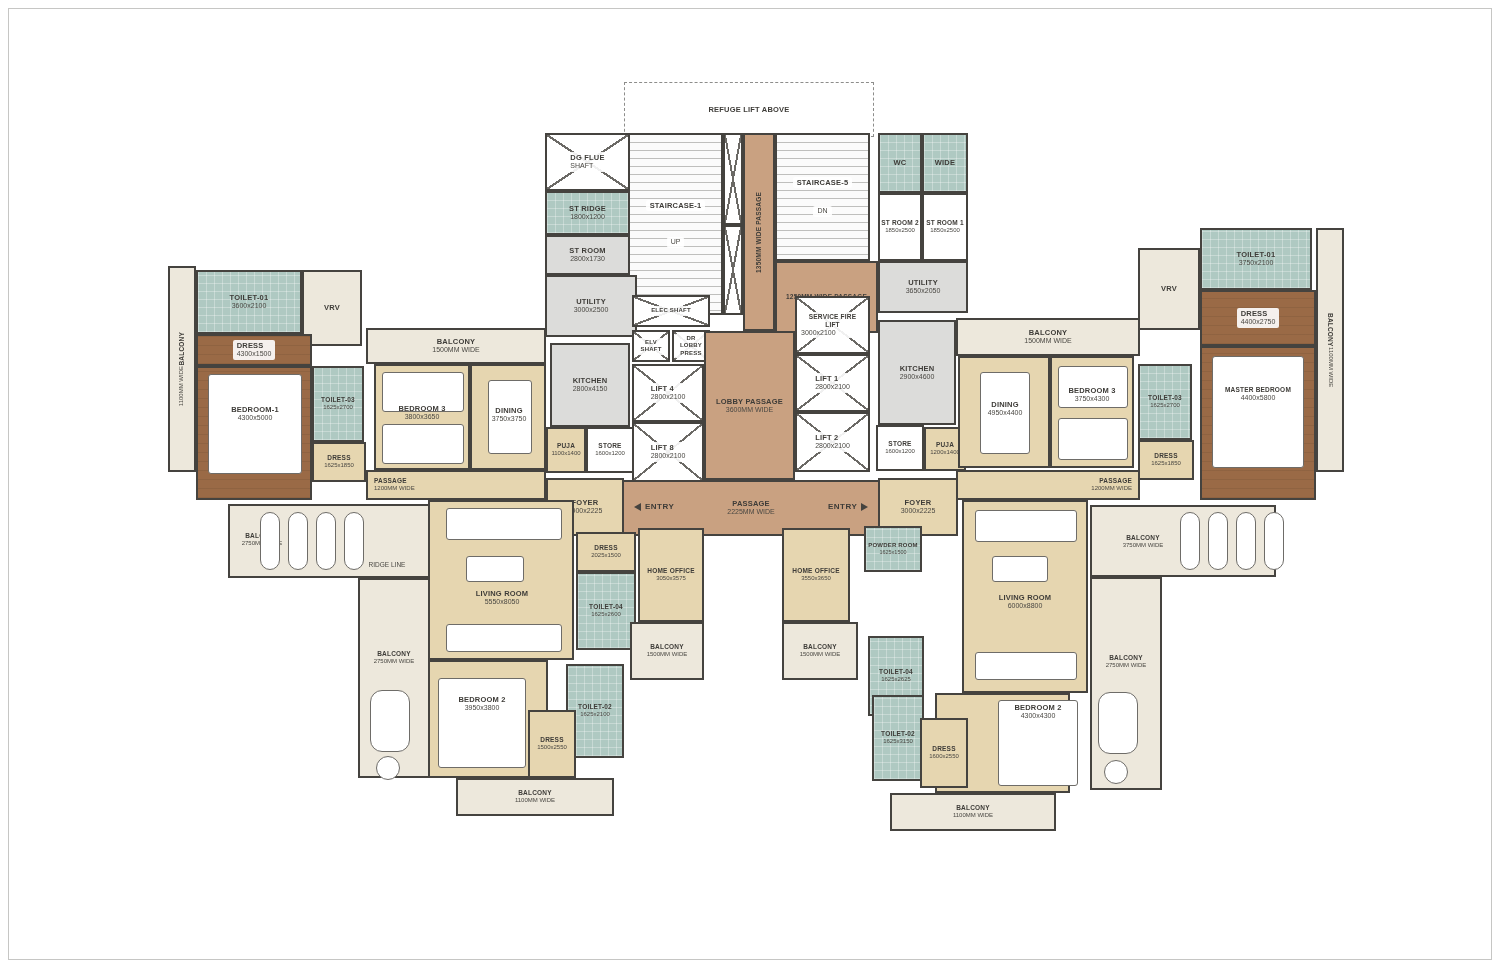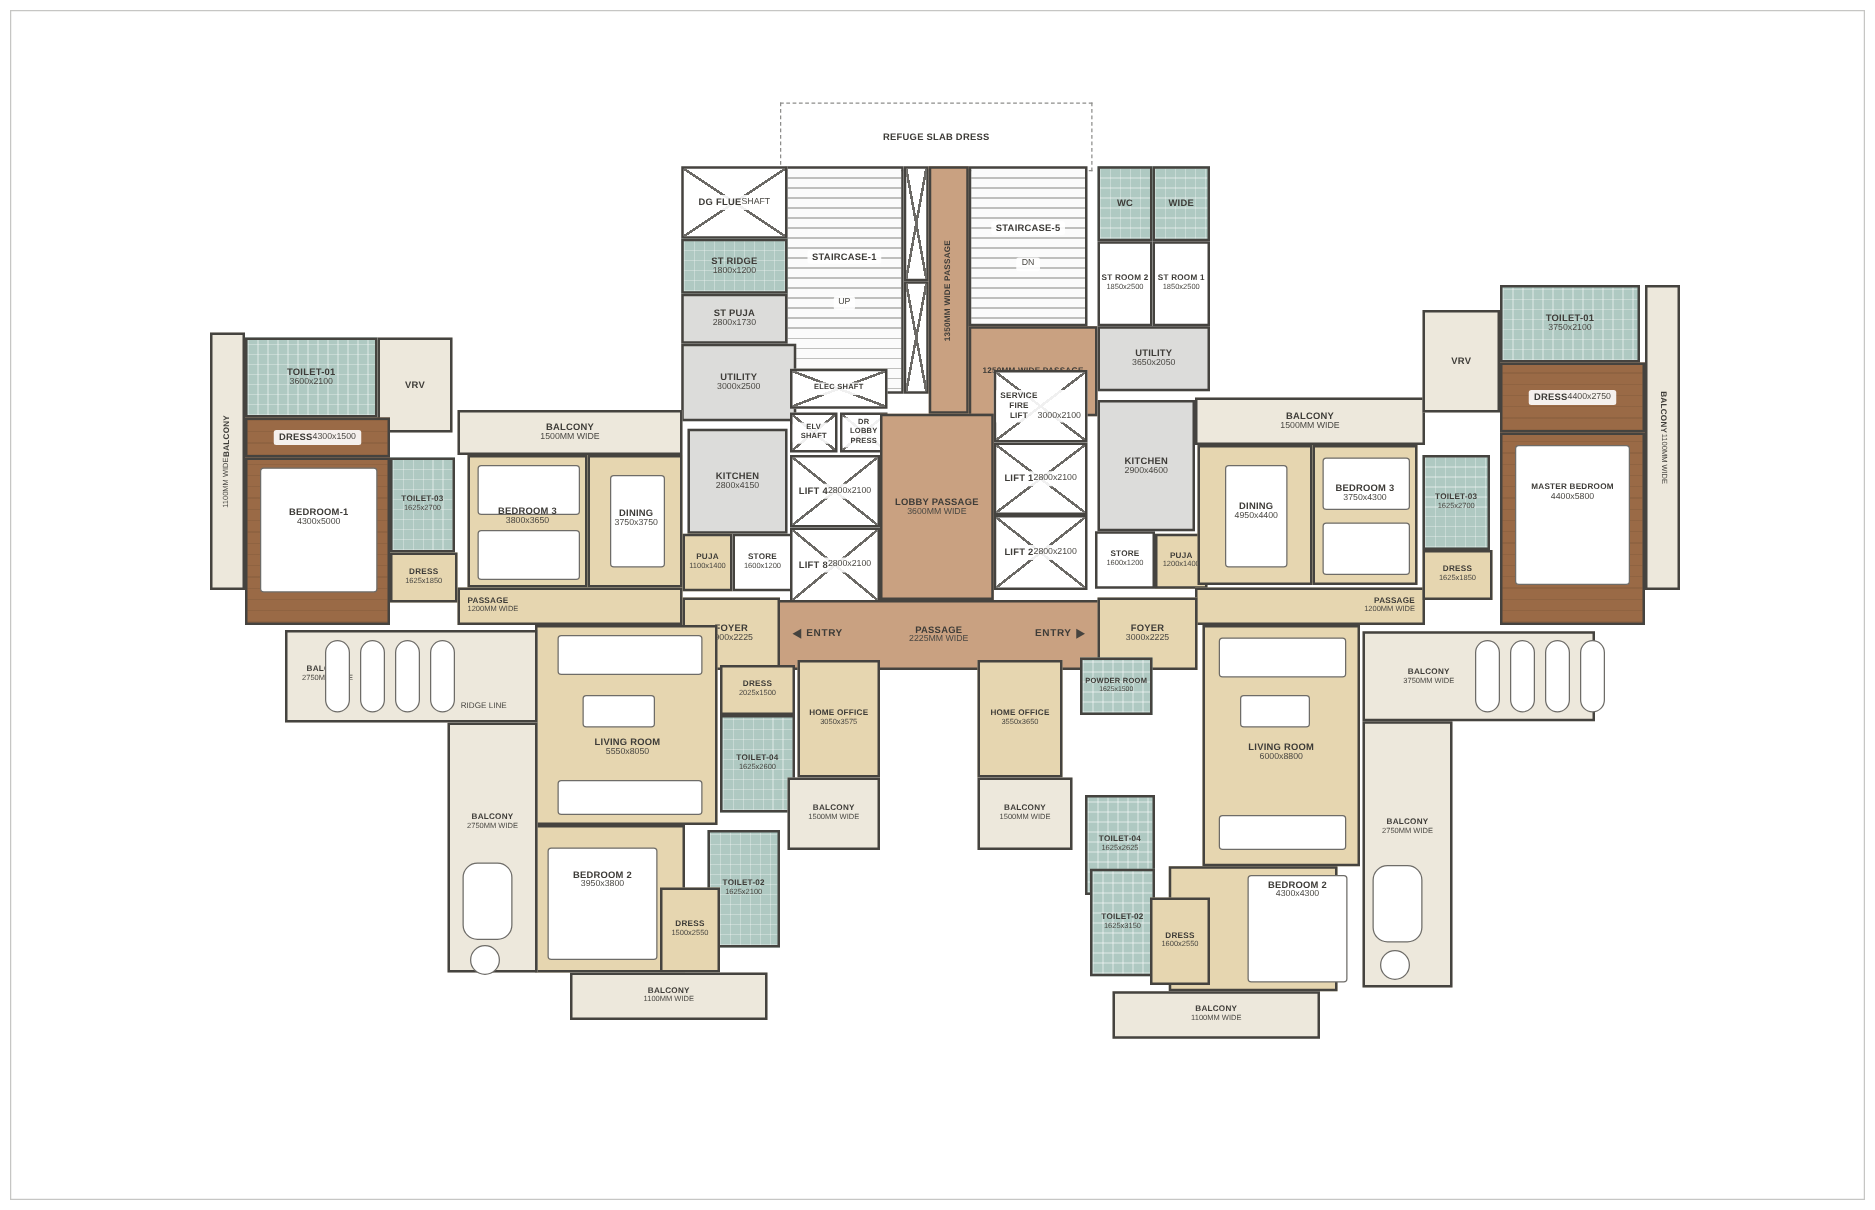--- a/index.html
+++ b/index.html
@@ -41,7 +41,7 @@
   <div class="frame"></div>
 
   <div class="rm dashed" style="left:624px;top:82px;width:250px;height:55px">
-    <i class="nm">REFUGE SLAB DRESS</i>
+    <i class="nm">REFUGE LIFT ABOVE</i>
   </div>
 
   <div class="rm stairs" style="left:628px;top:133px;width:95px;height:182px">

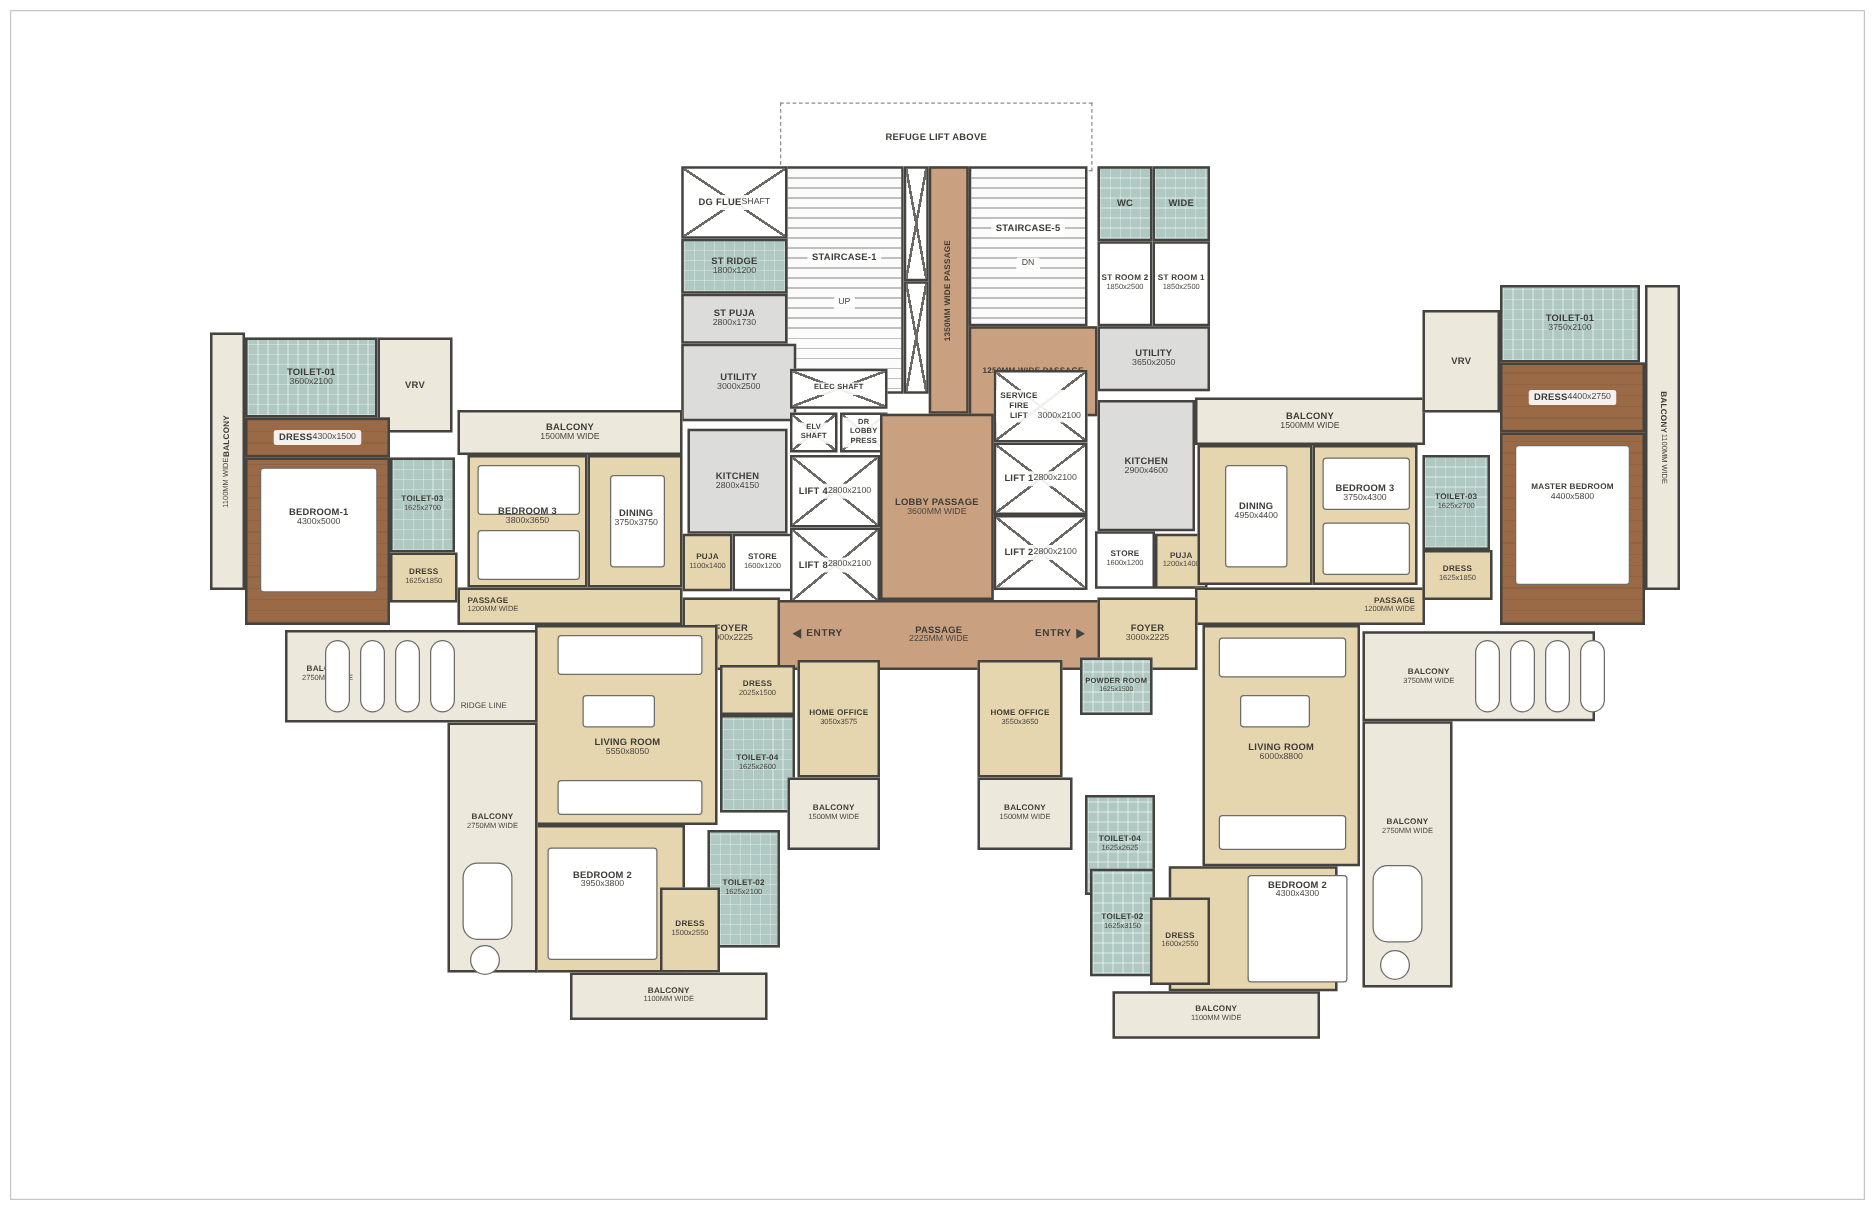--- a/index.html
+++ b/index.html
@@ -10,7 +10,7 @@
       flex-direction:column;align-items:center;justify-content:center;text-align:center;overflow:hidden;}
   .nm{font-weight:bold;font-size:7.5px;line-height:1.25;color:#3e3c38;letter-spacing:.2px;display:block;font-style:normal;}
   .dm{font-size:7px;line-height:1.2;color:#4a4843;display:block;font-style:normal;}
-  .chip{background:rgba(255,255,255,.9);padding:1px 4px;border-radius:2px;display:flex;flex-direction:row;align-items:flex-end;}
+  .chip{background:rgba(255,255,255,.9);padding:1px 4px;border-radius:2px;display:flex;flex-direction:column;align-items:flex-start;}
   .beige{background:#e6d6b0;}
   .cream{background:#ede8dc;}
   .tan{background:#c9a181;}

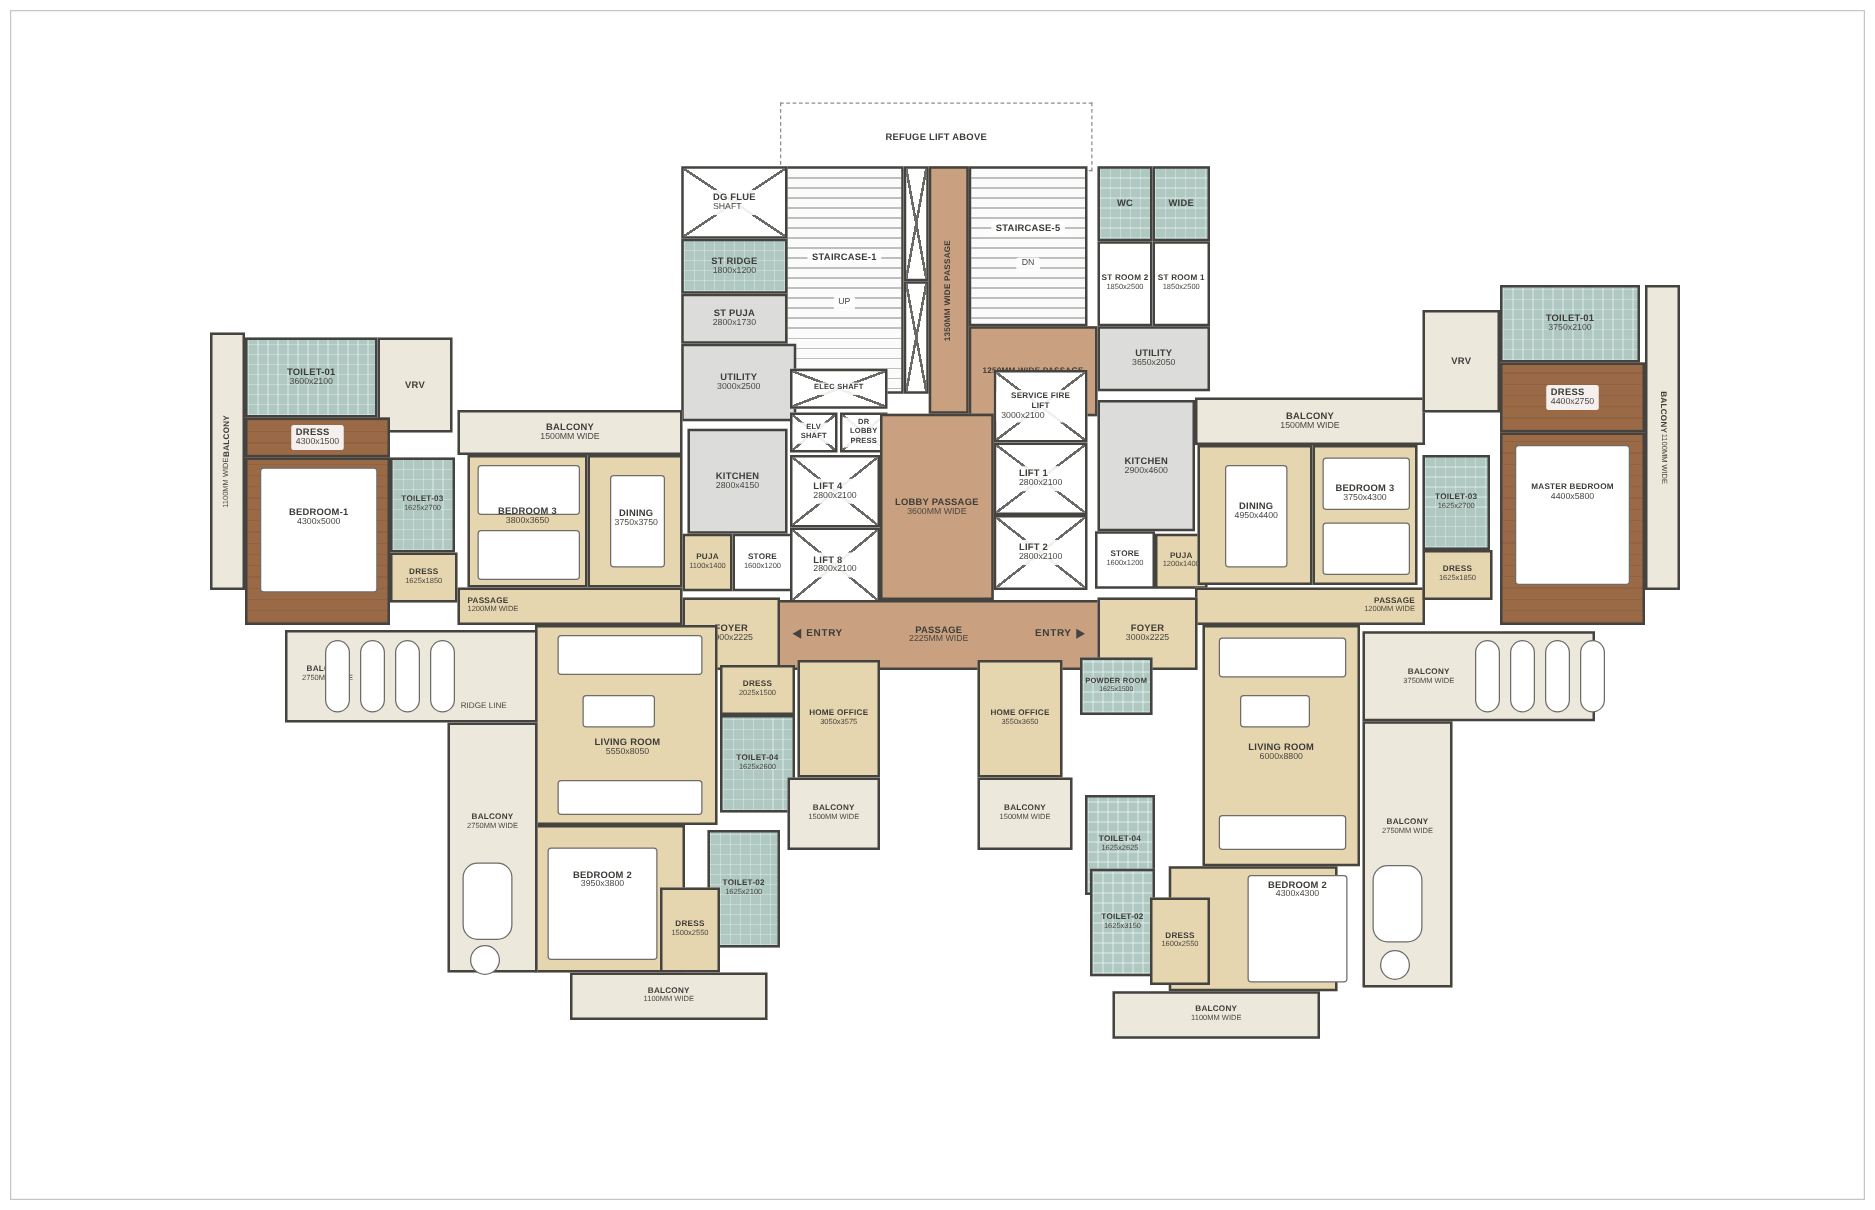--- a/index.html
+++ b/index.html
@@ -80,7 +80,7 @@
       <i class="dm">1800x1200</i>
   </div>
   <div class="rm gray" style="left:545px;top:235px;width:85px;height:40px">
-    <i class="nm">ST PUJA</i>
+    <i class="nm">ST ROOM</i>
       <i class="dm">2800x1730</i>
   </div>
   <div class="rm gray" style="left:545px;top:275px;width:92px;height:62px">

